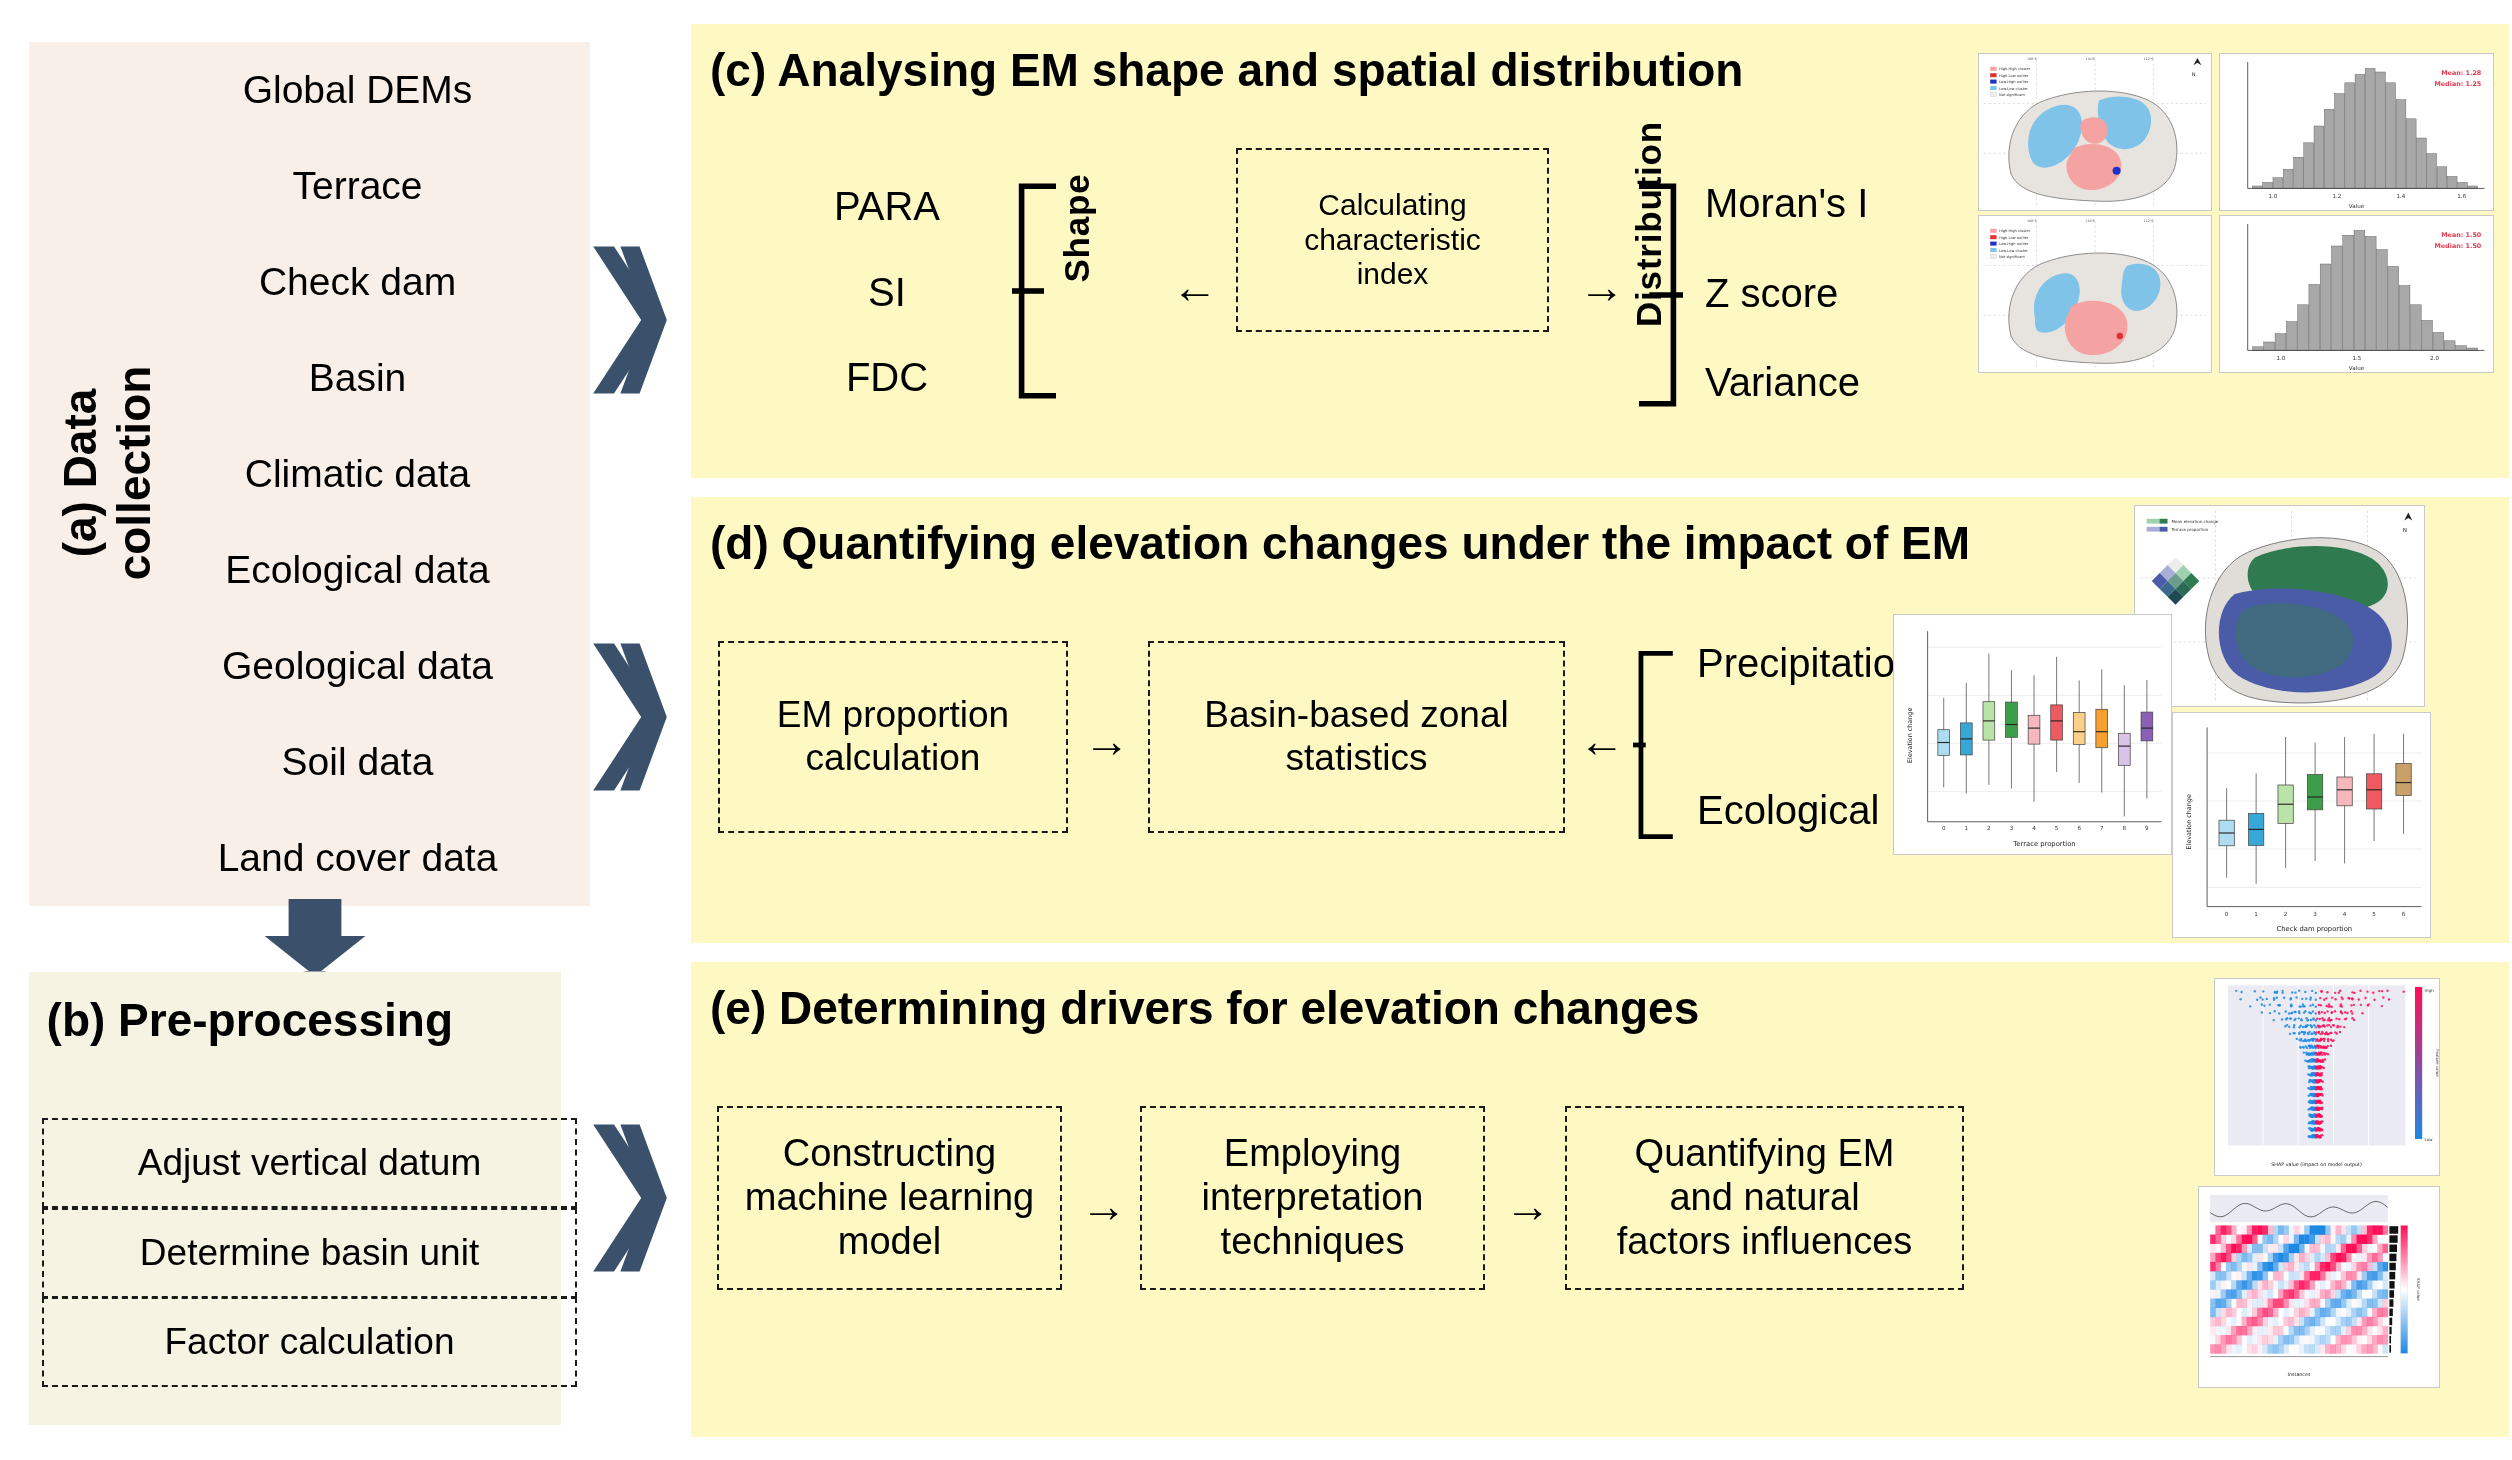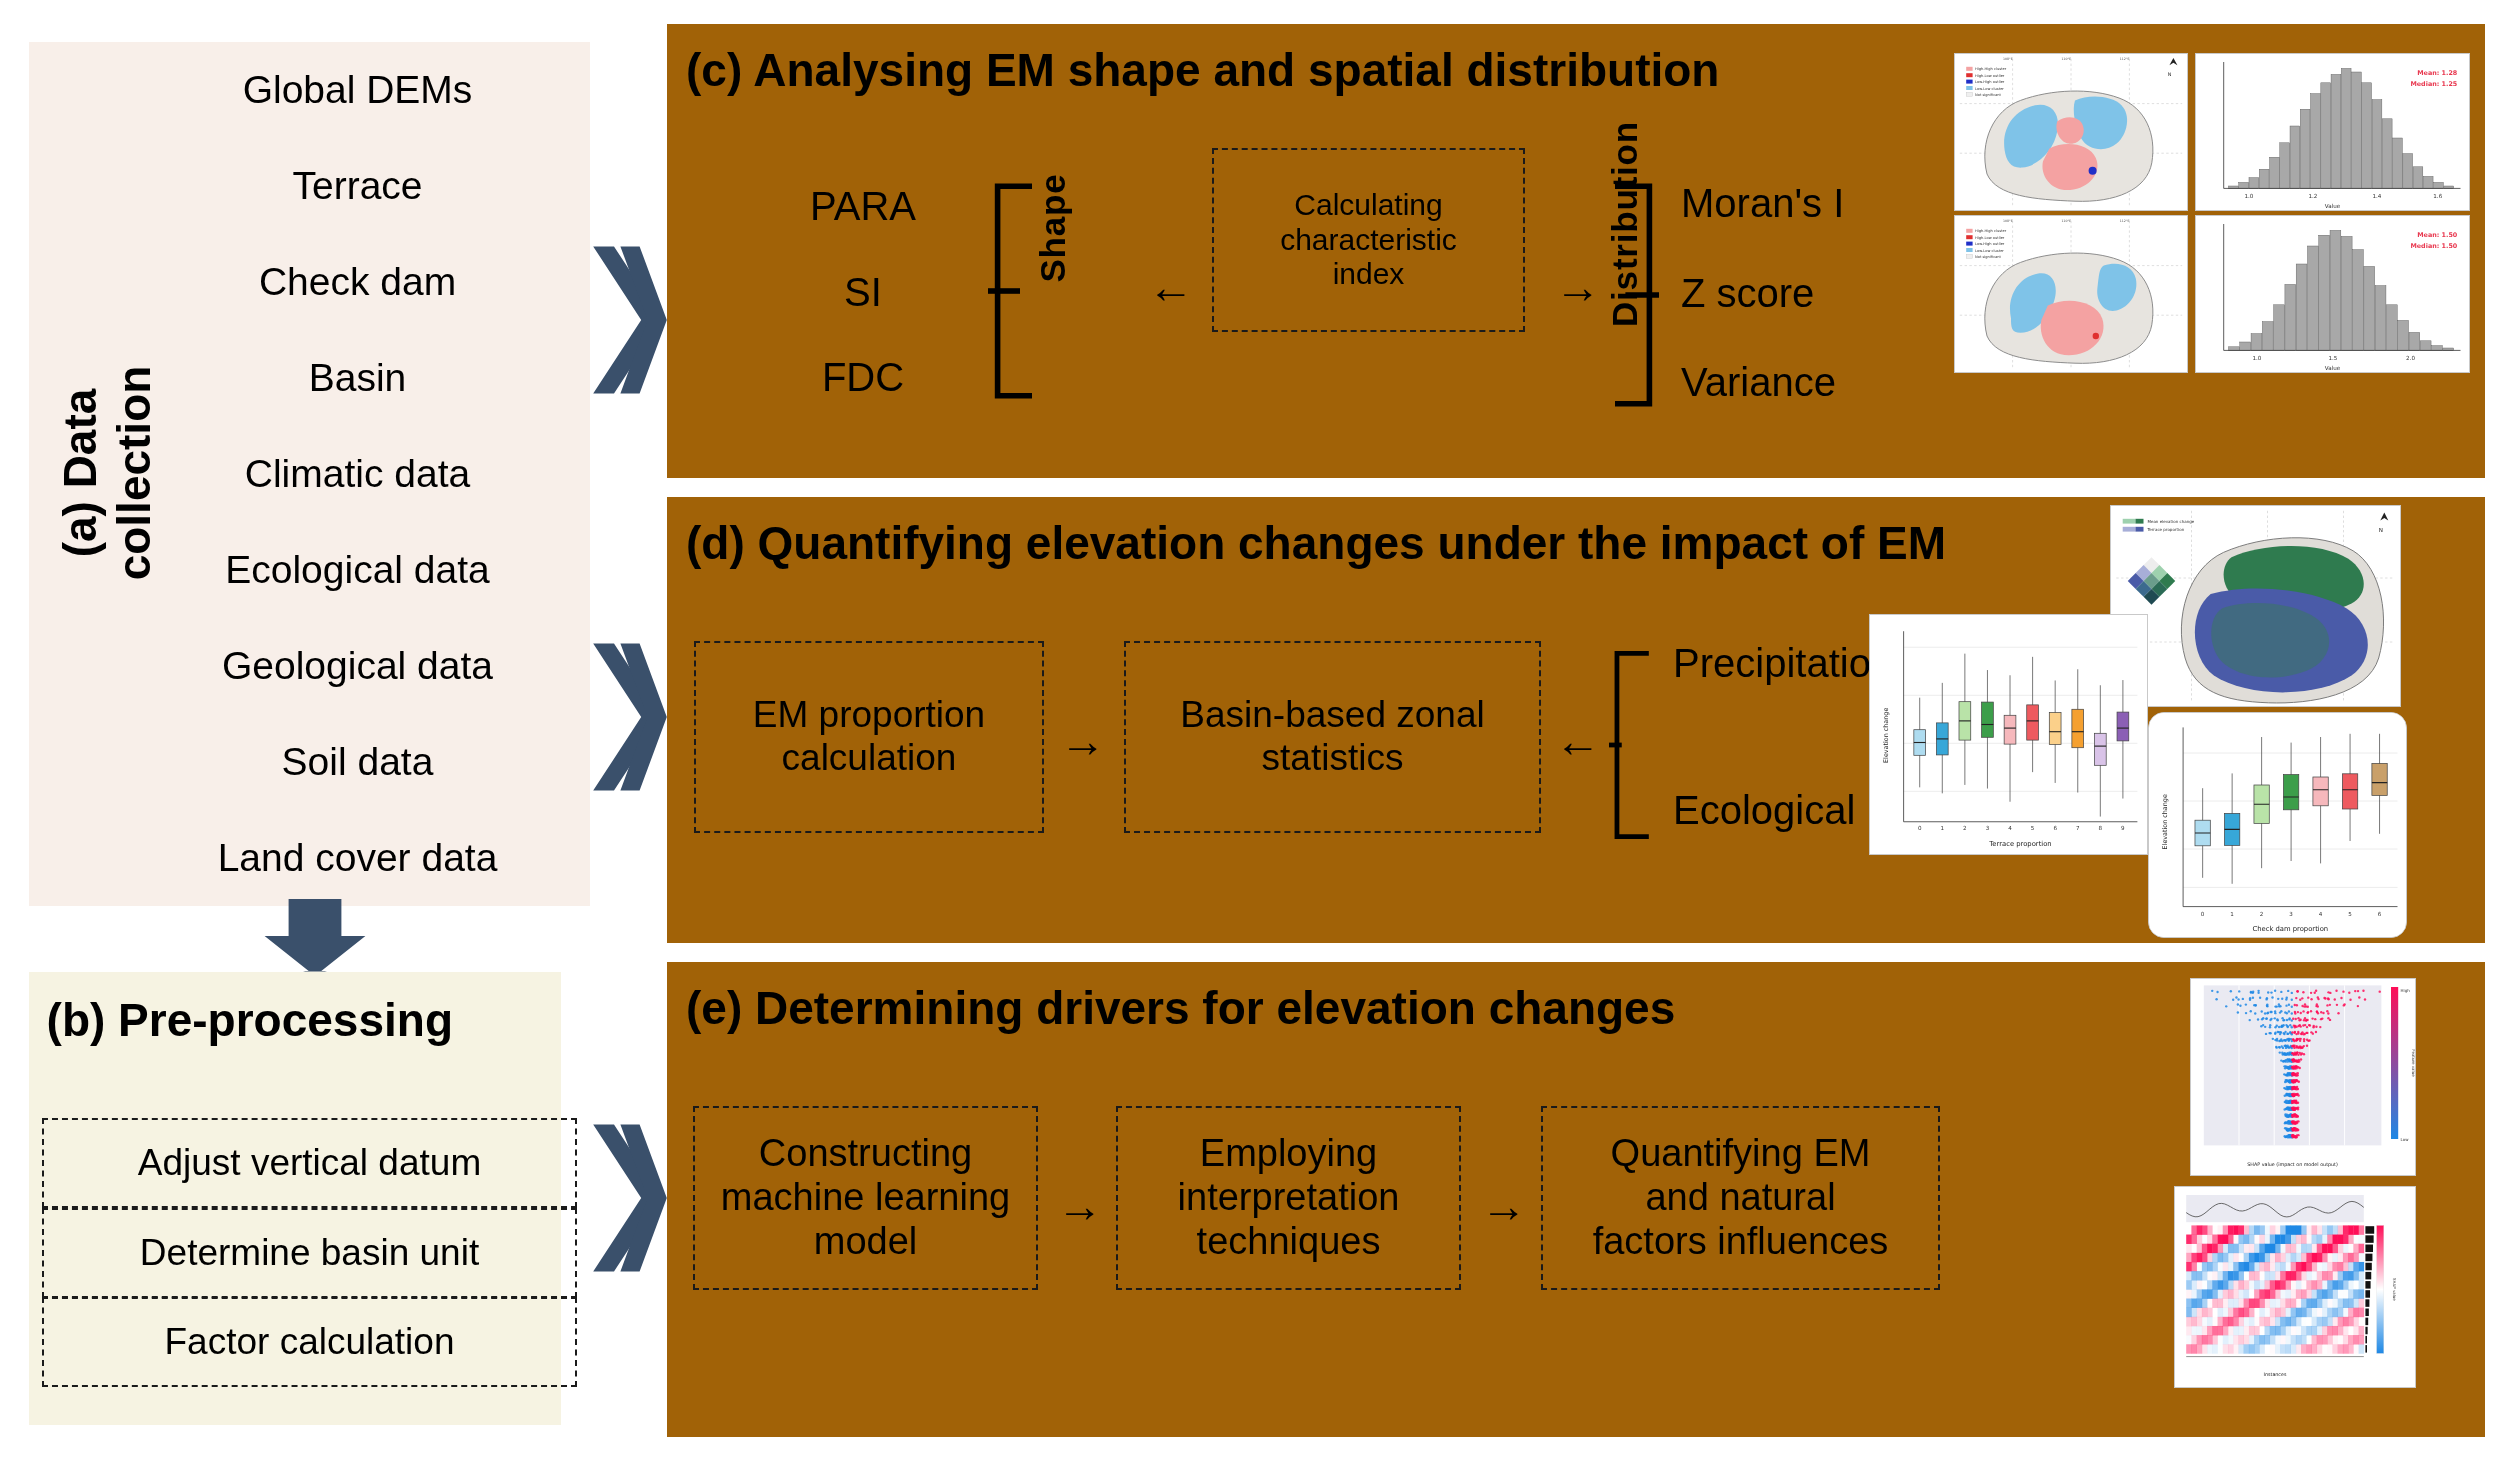--- a/index.html
+++ b/index.html
@@ -33,7 +33,7 @@
   #b-row-0{top:146px;} #b-row-1{top:236px;} #b-row-2{top:325px;}
 
   
-  .rpanel{background:#a16207;}
+  .rpanel{background:#fef9c3;margin-left:24px;}
   #panel-c{left:667px;top:24px;width:1818px;height:454px;}
   #panel-d{left:667px;top:497px;width:1818px;height:446px;}
   #panel-e{left:667px;top:962px;width:1818px;height:475px;}

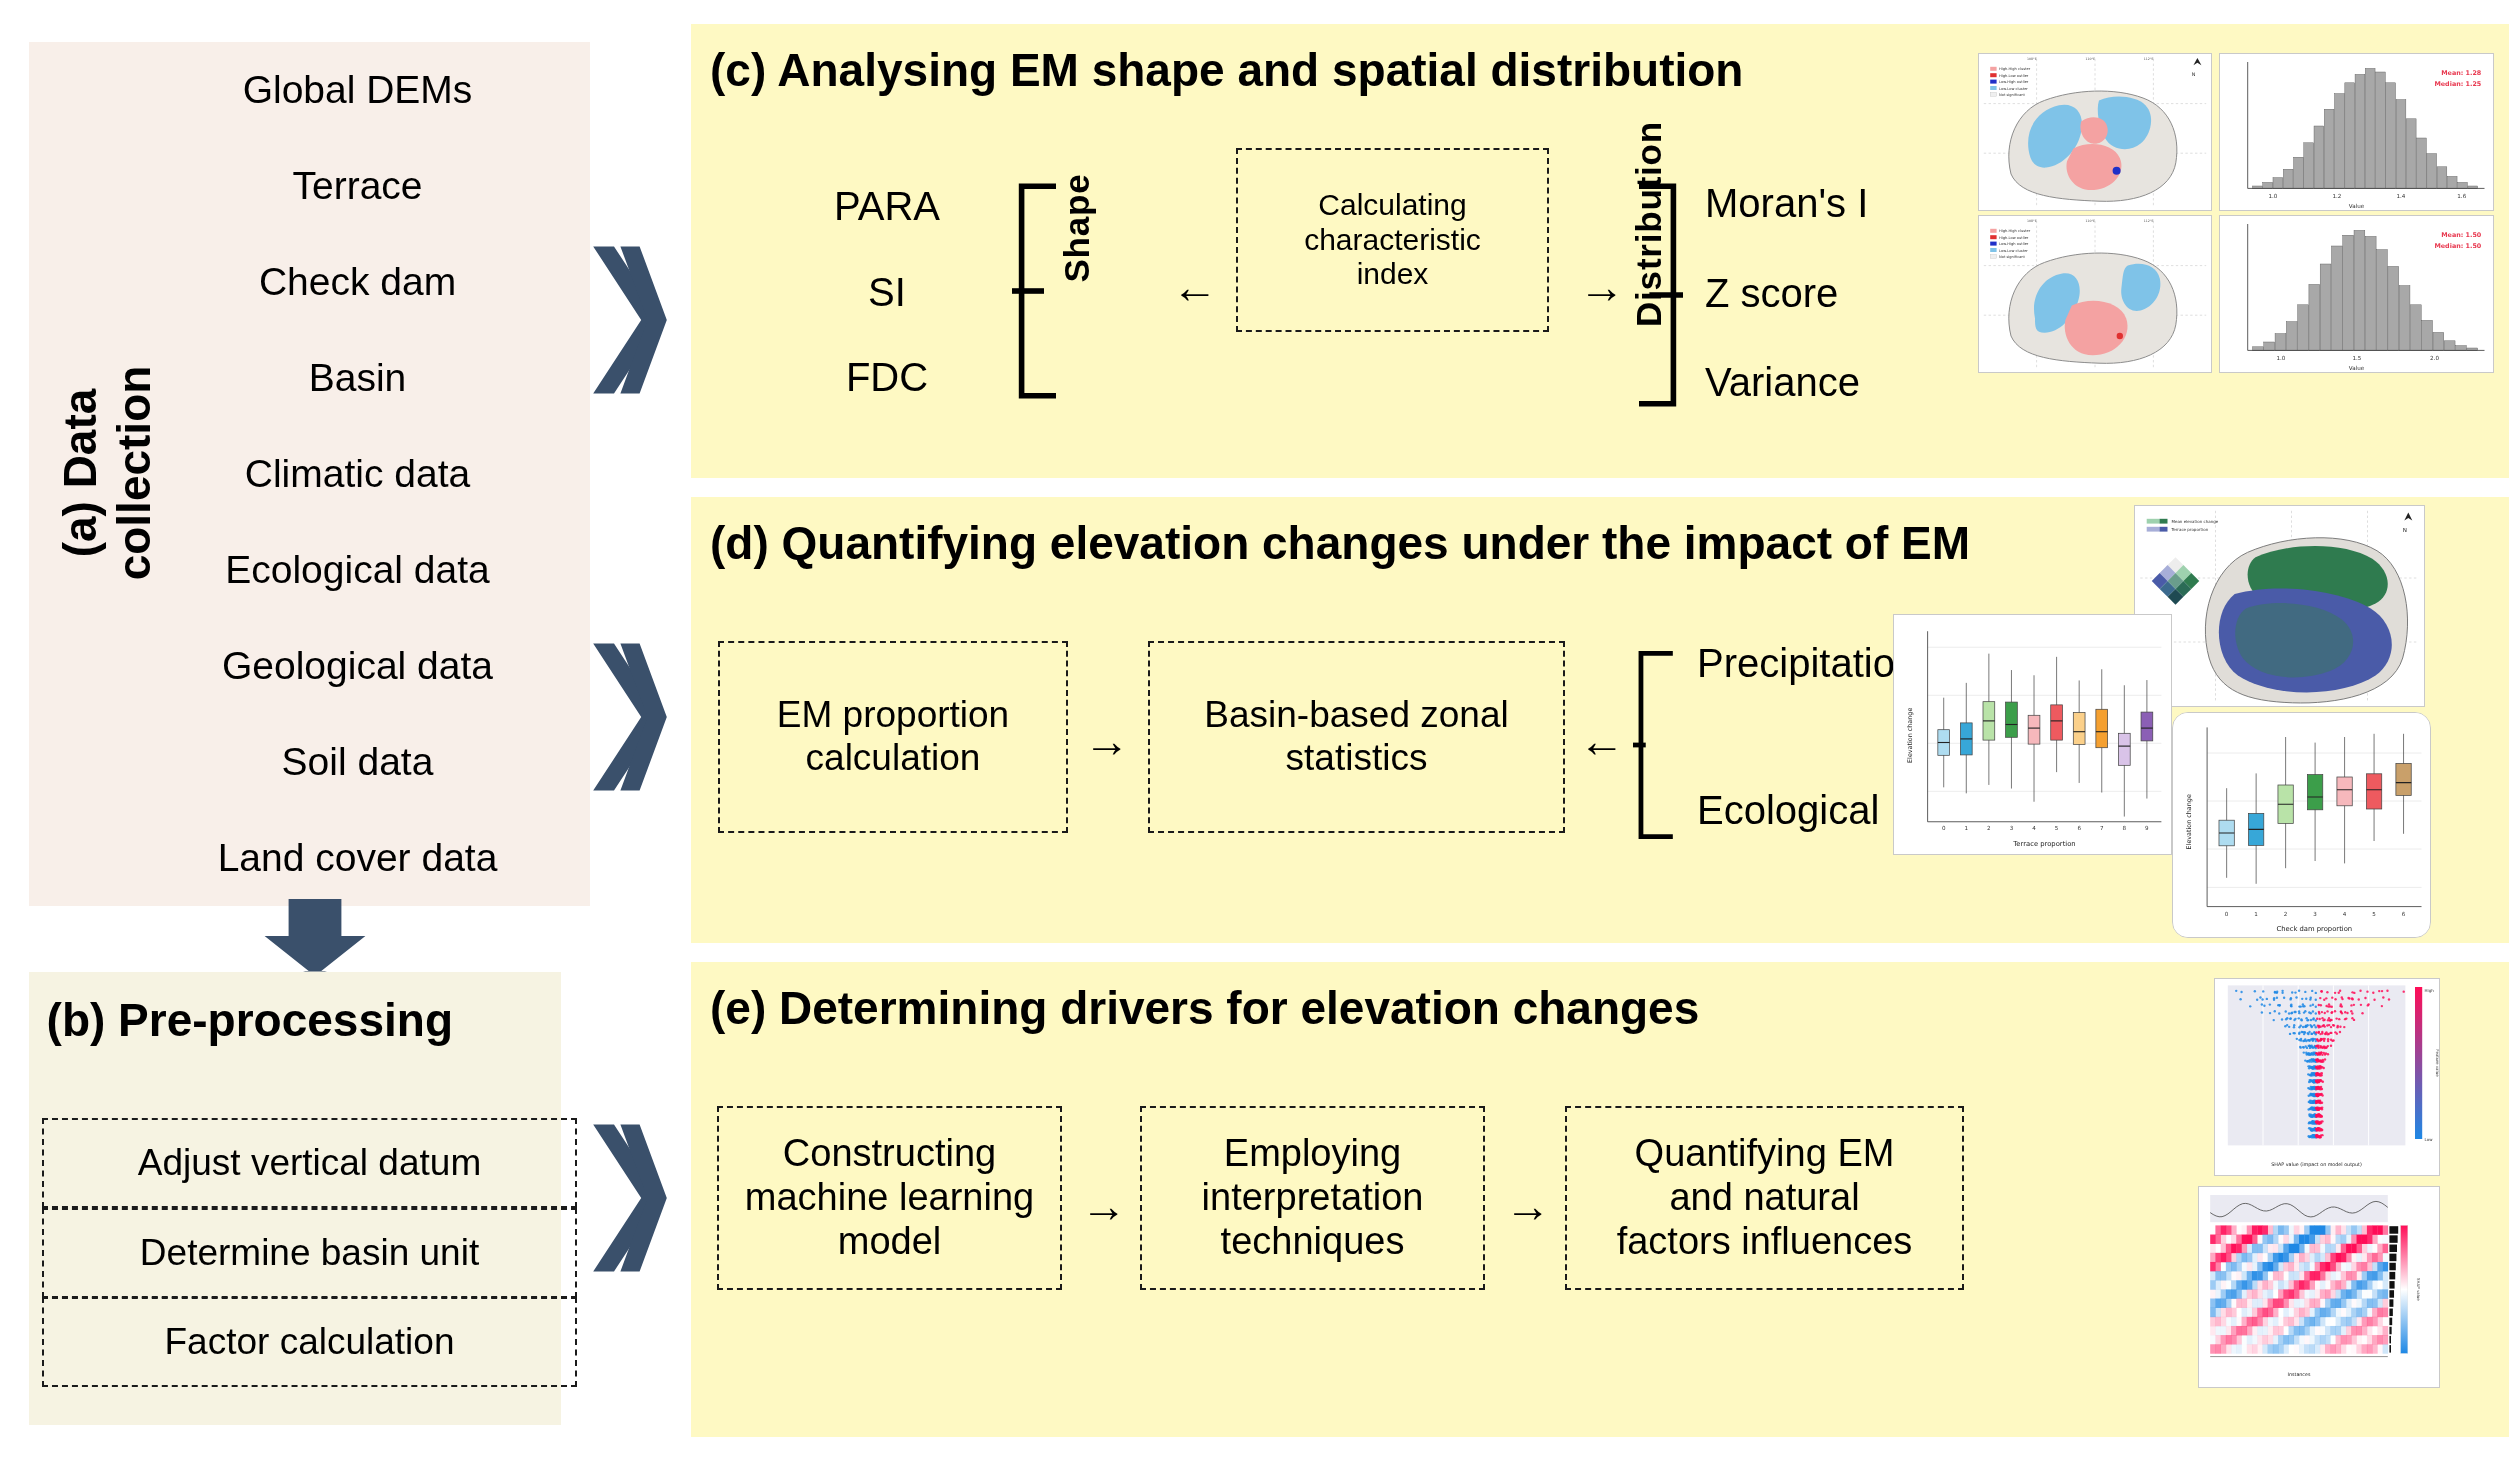--- a/index.html
+++ b/index.html
@@ -447,7 +447,7 @@
       </svg>
     </div>
 
-    <div class="thumb" style="left:1481px;top:215px;width:257px;height:224px;border-radius:16px;">
+    <div class="thumb" style="left:1481px;top:215px;width:257px;height:224px;">
       <svg width="257" height="224" viewBox="0 0 320 280">
         <rect width="320" height="280" fill="#fff"></rect>
         <g stroke="#e7e7e7" stroke-width="1">

